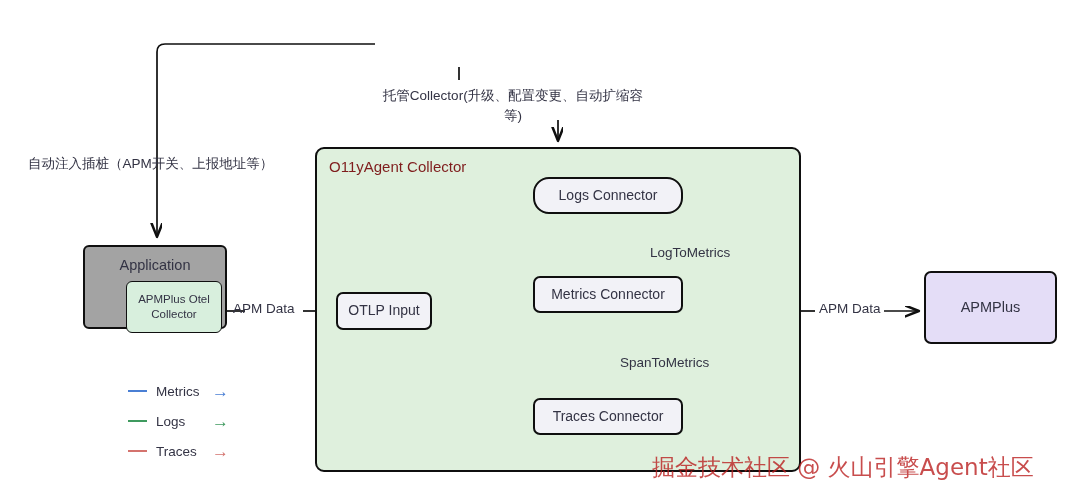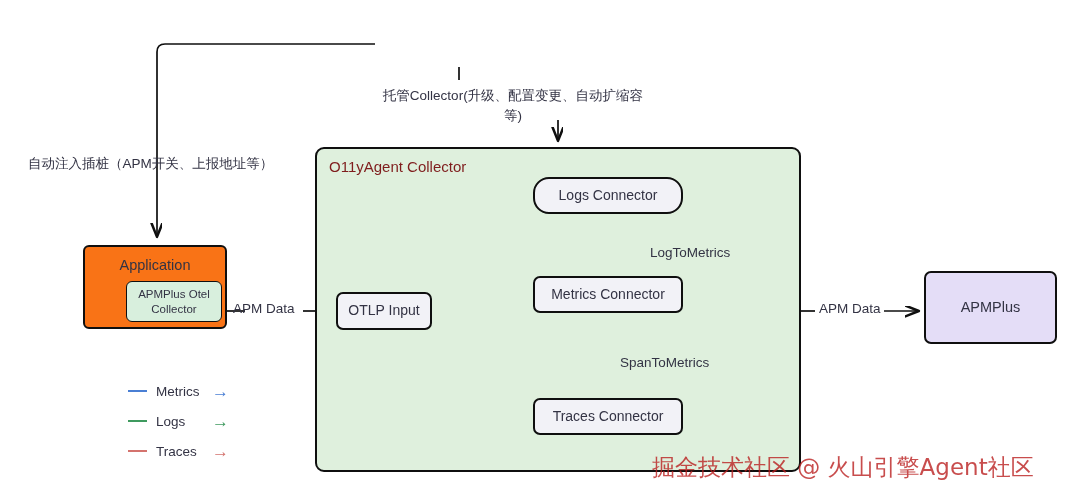--- a/index.html
+++ b/index.html
@@ -53,7 +53,7 @@
   }
   .node-app {
     left: 83px; top: 245px; width: 144px; height: 84px;
-    background: #f97316;
+    background: #a3a3a3;
     border-radius: 6px;
     display: block;
   }

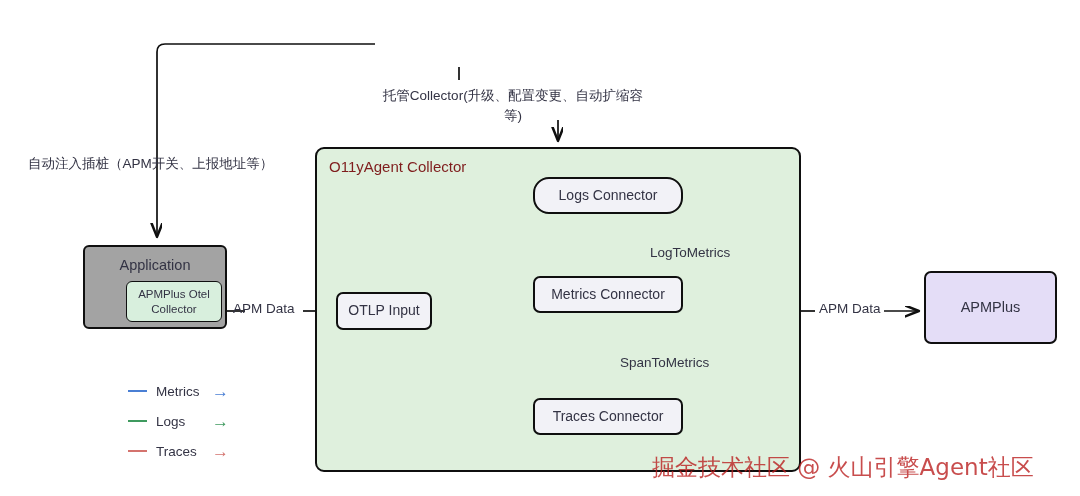--- a/index.html
+++ b/index.html
@@ -66,7 +66,7 @@
   }
   .node-javaagent {
     position: absolute;
-    left: 41px; top: 34px; width: 96px; height: 41px;
+    left: 41px; top: 34px; width: 96px; height: 52px;
     background: #d8efdd;
     border: 1.6px solid #0f0f0f;
     border-radius: 6px;

